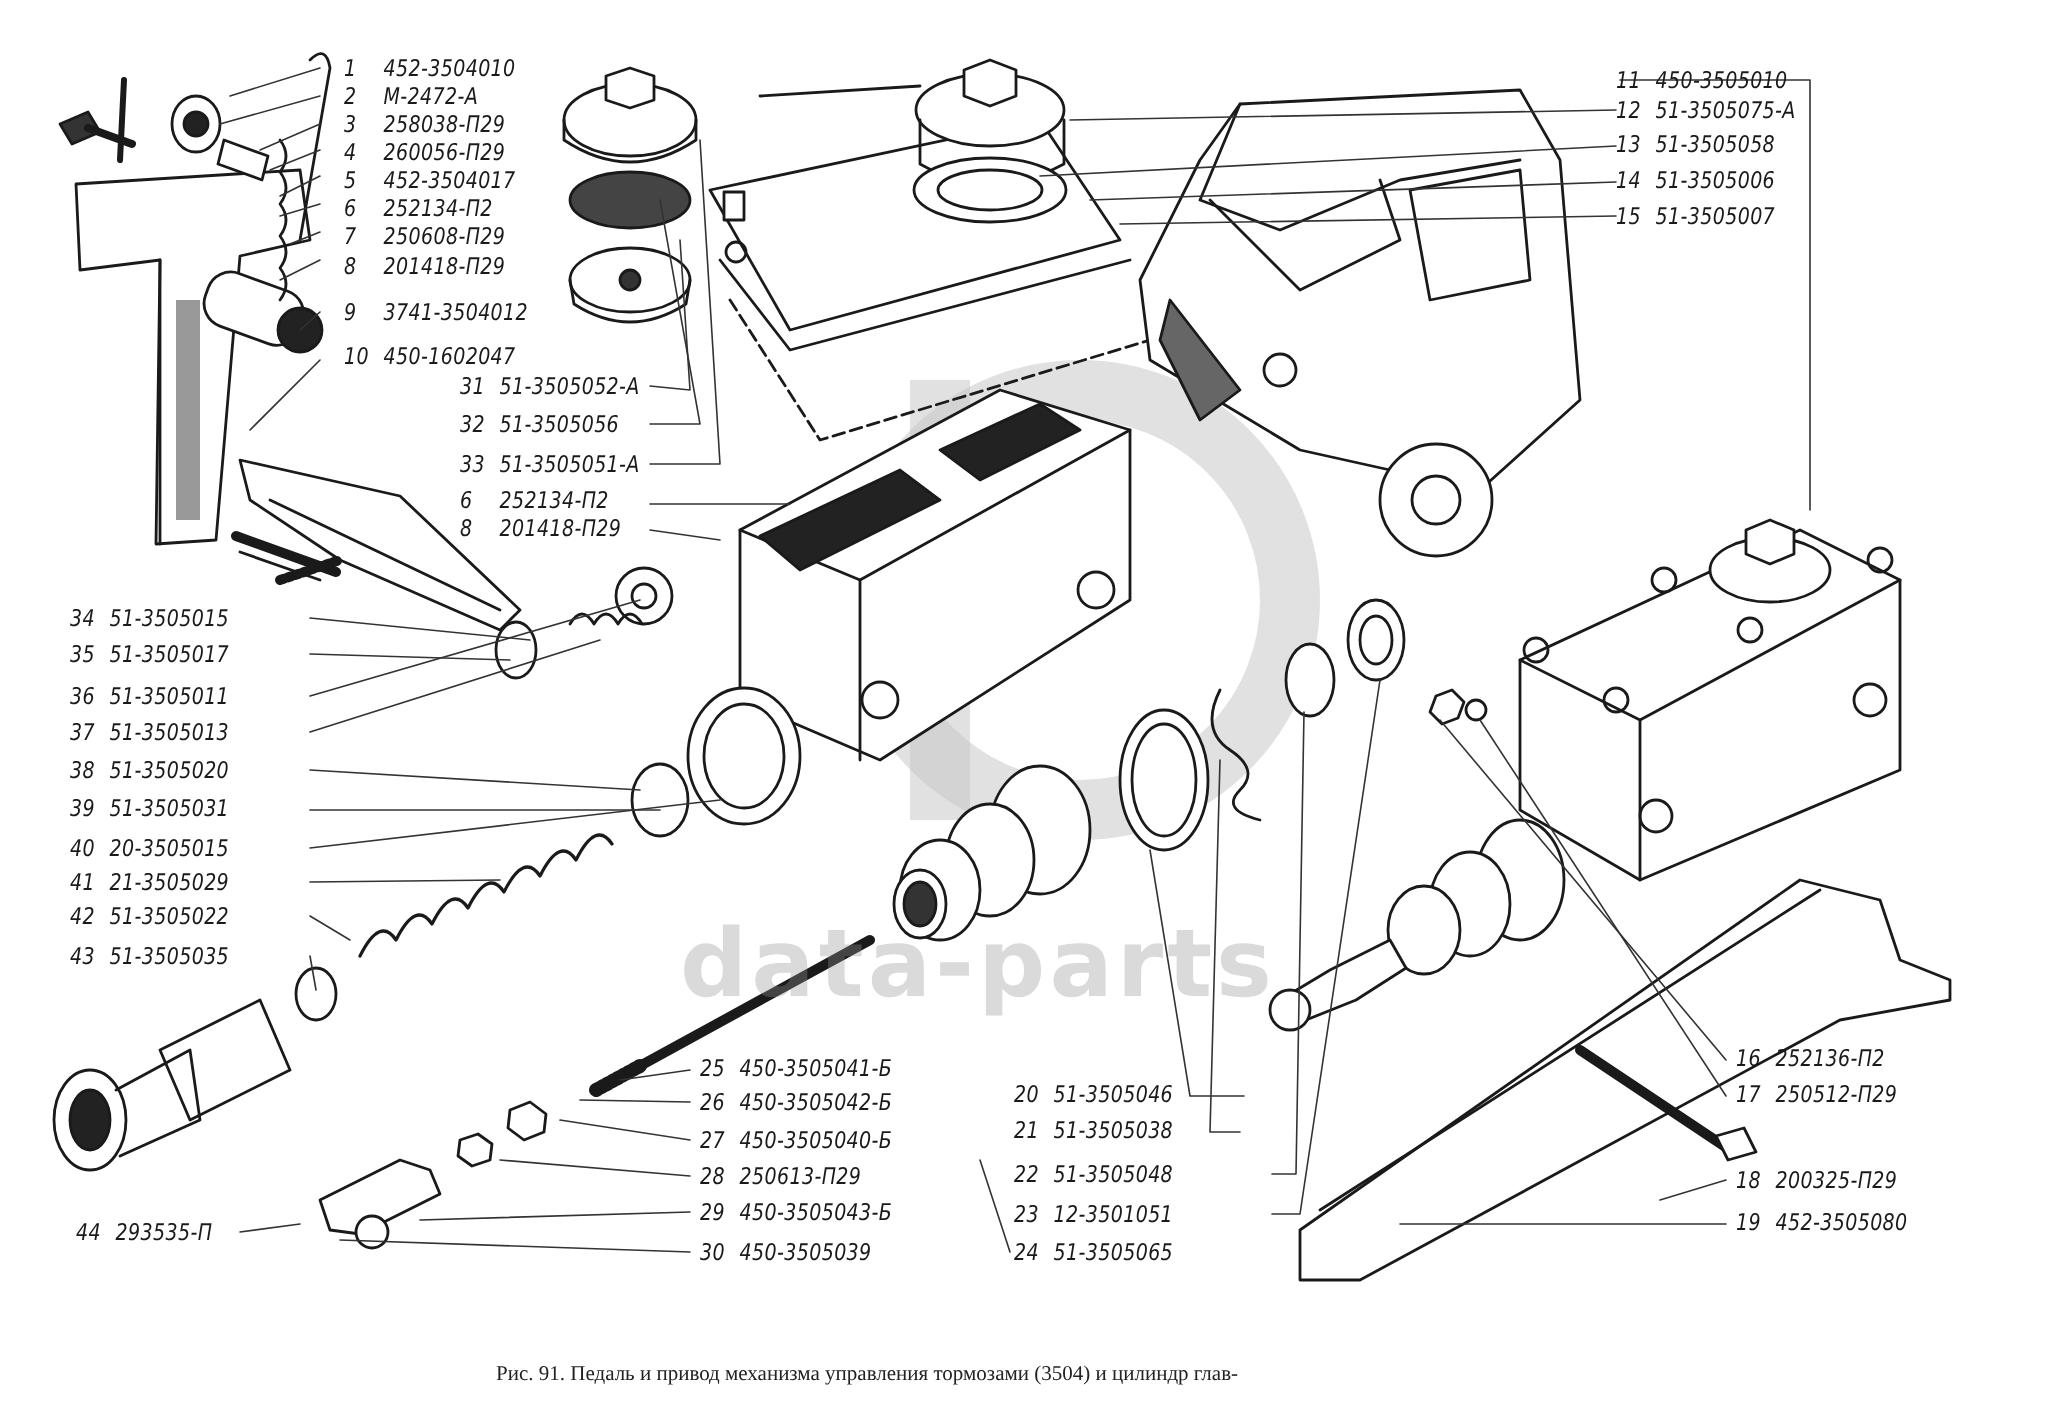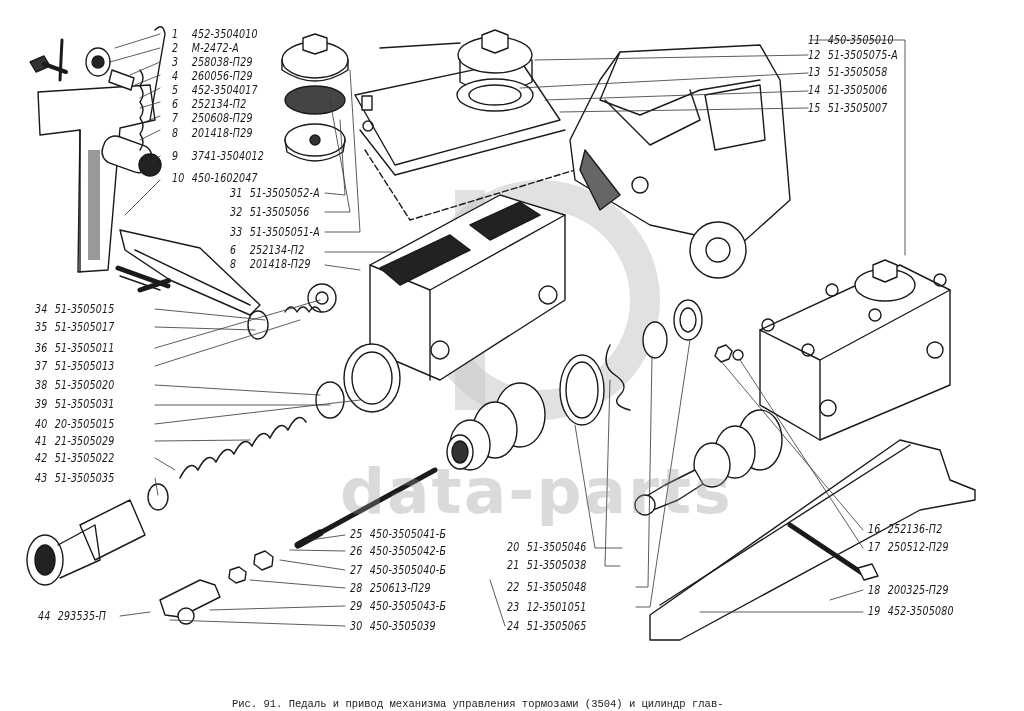--- a/index.html
+++ b/index.html
@@ -12,7 +12,7 @@
          white-space: nowrap; line-height: 13px; transform: scaleX(0.92); transform-origin: left center; }
   .lbl .num { display: inline-block; min-width: 18px; }
   .watermark-text { position: absolute; left: 340px; top: 455px; font-family: "DejaVu Sans", sans-serif;
-         font-size: 63px; font-weight: bold; color: rgba(150,150,150,0.35); letter-spacing: 2px; }
+         font-size: 47px; font-weight: bold; color: rgba(150,150,150,0.35); letter-spacing: 2px; }
   .caption { position: absolute; left: 232px; top: 682px; width: 580px;
          font-family: Liberation Mono, monospace; font-size: 10.5px; line-height: 12px; color: #222; margin-top: 16px; }
   .caption .l2 { padding-left: 40px; }

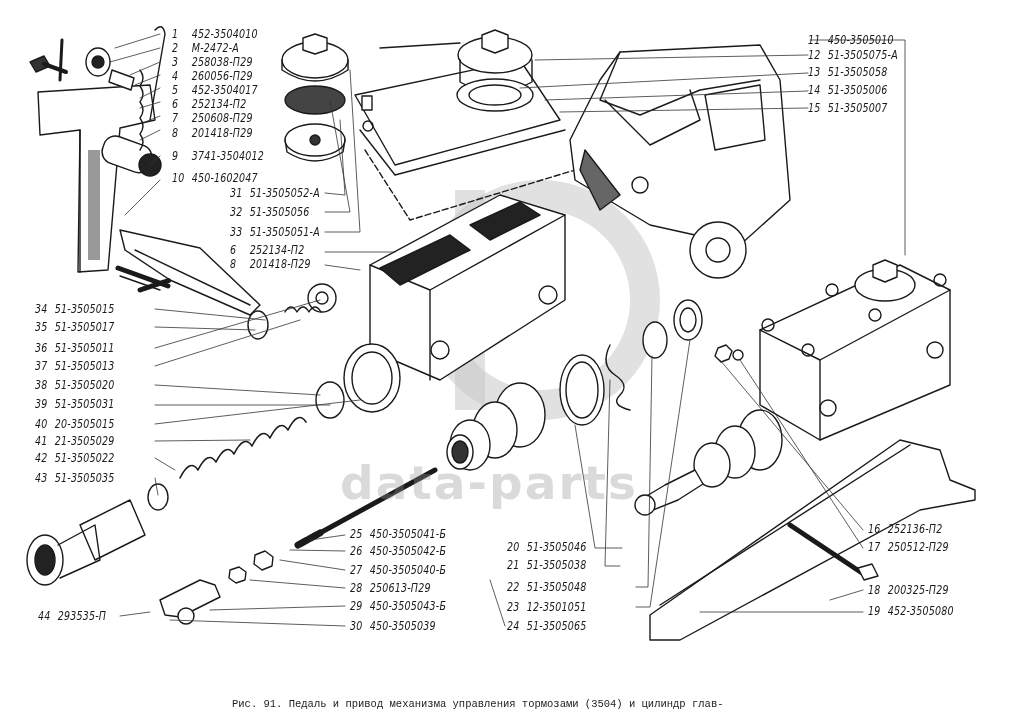--- a/index.html
+++ b/index.html
@@ -13,8 +13,8 @@
   .lbl .num { display: inline-block; min-width: 18px; }
   .watermark-text { position: absolute; left: 340px; top: 455px; font-family: "DejaVu Sans", sans-serif;
          font-size: 47px; font-weight: bold; color: rgba(150,150,150,0.35); letter-spacing: 2px; }
-  .caption { position: absolute; left: 232px; top: 682px; width: 580px;
-         font-family: Liberation Mono, monospace; font-size: 10.5px; line-height: 12px; color: #222; margin-top: 16px; }
+  .caption { position: absolute; left: 248px; top: 682px; width: 580px;
+         font-family: Liberation Serif, serif; font-size: 10.5px; line-height: 12px; color: #222; }
   .caption .l2 { padding-left: 40px; }
 </style>
 </head>

